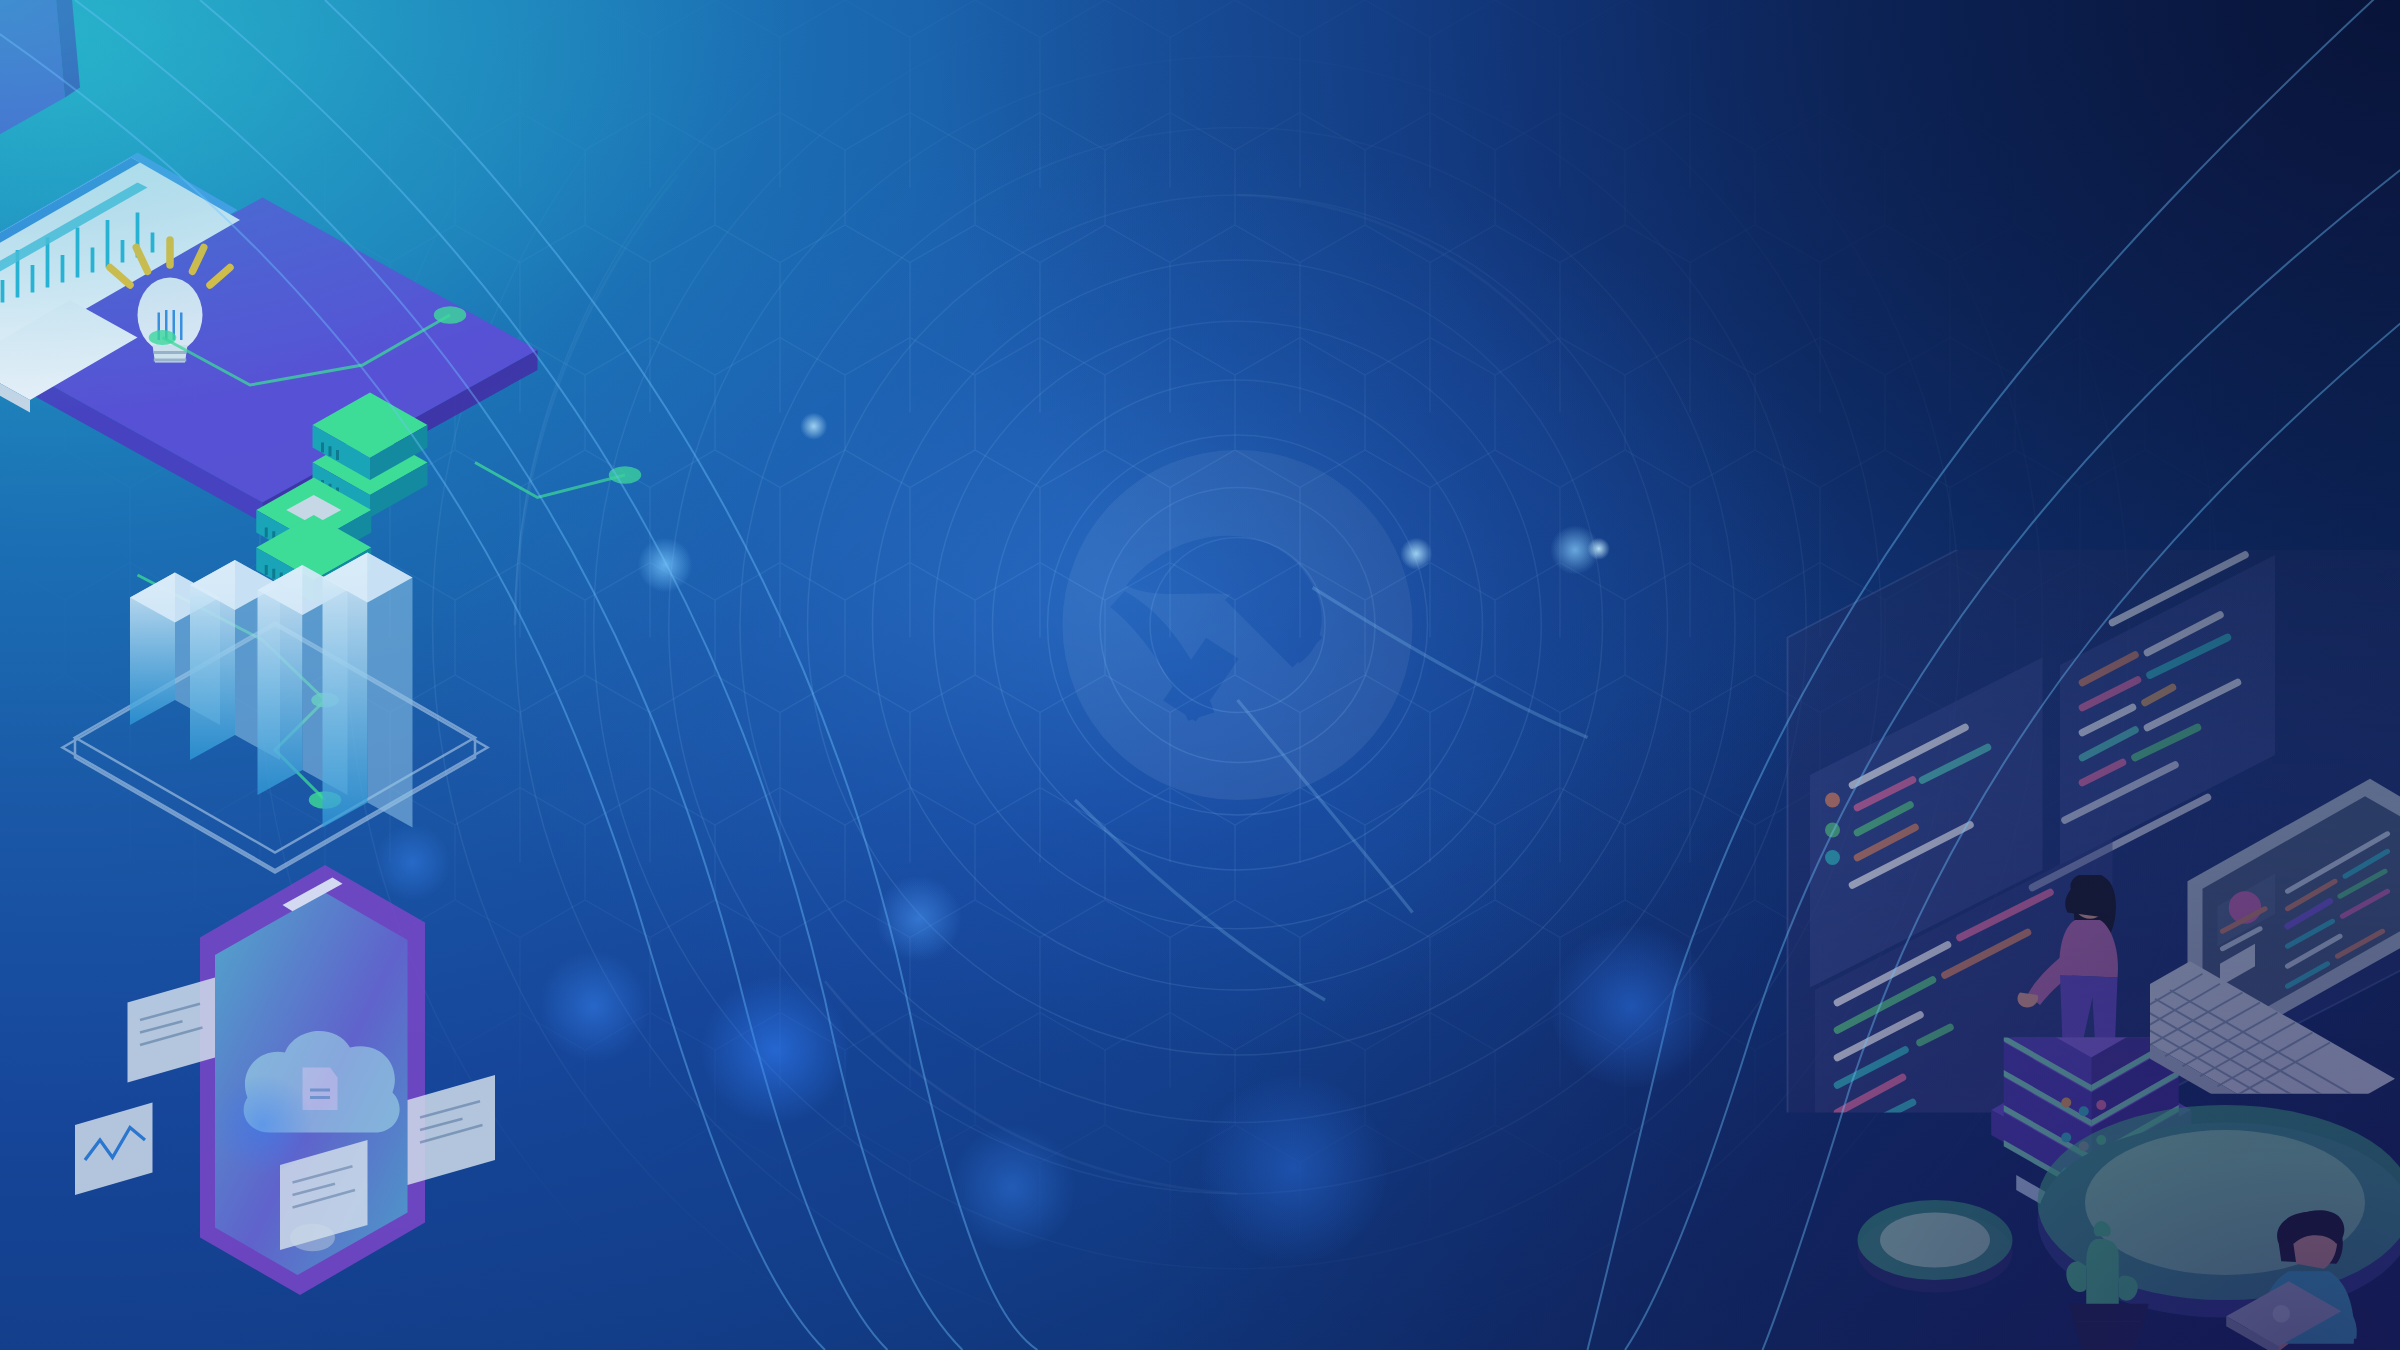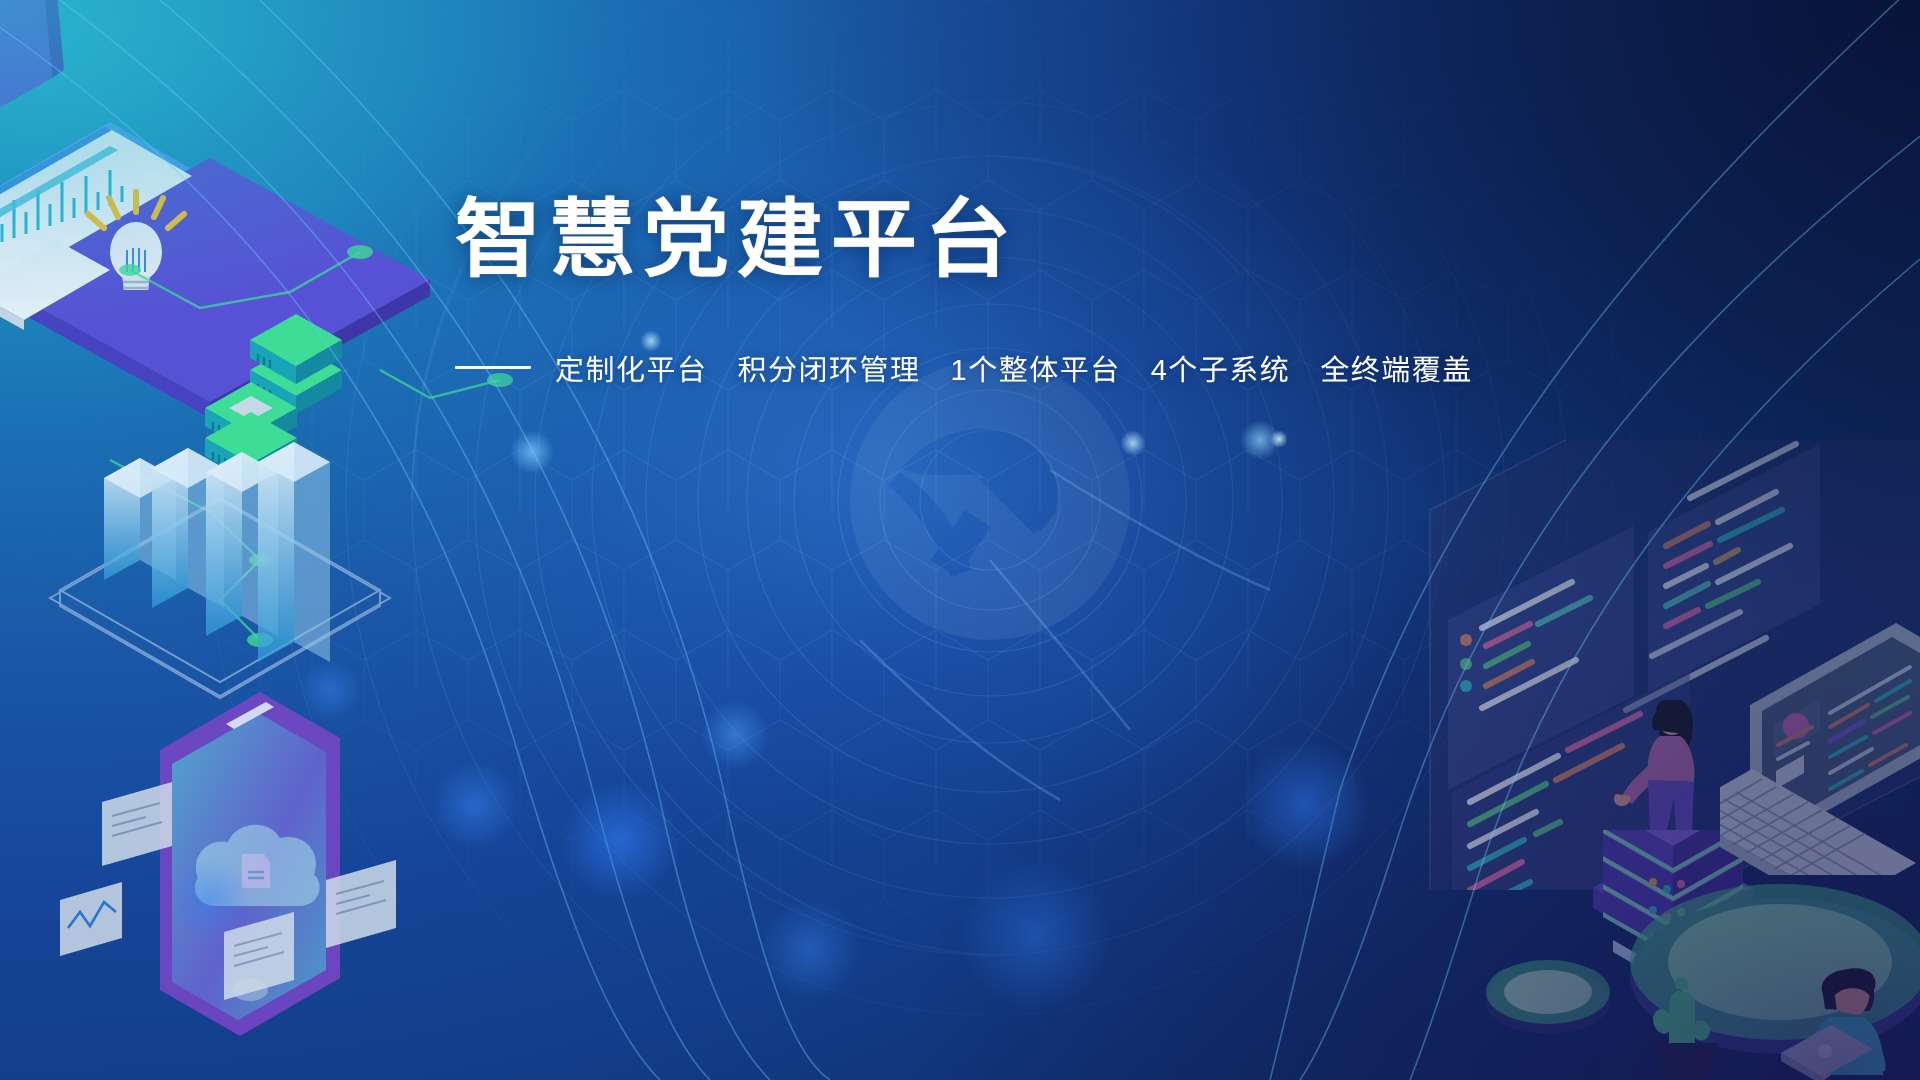--- a/index.html
+++ b/index.html
@@ -629,20 +629,6 @@
     <span class="blob" style="left:640px;top:330px;width:22px;height:22px;background:radial-gradient(circle,rgba(190,235,255,.8),rgba(60,140,230,0) 70%)"></span>
   </div>
 
-  <div class="content">
-    <h1 class="title">智慧党建平台</h1>
-
-    <div class="subline">
-      <span class="dash"></span>
-      <div class="sub-items">
-        <span class="sub-item">定制化平台</span>
-        <span class="sub-item">积分闭环管理</span>
-        <span class="sub-item">1个整体平台</span>
-        <span class="sub-item">4个子系统</span>
-        <span class="sub-item">全终端覆盖</span>
-      </div>
-    </div>
-  </div>
 
 </div>
 

